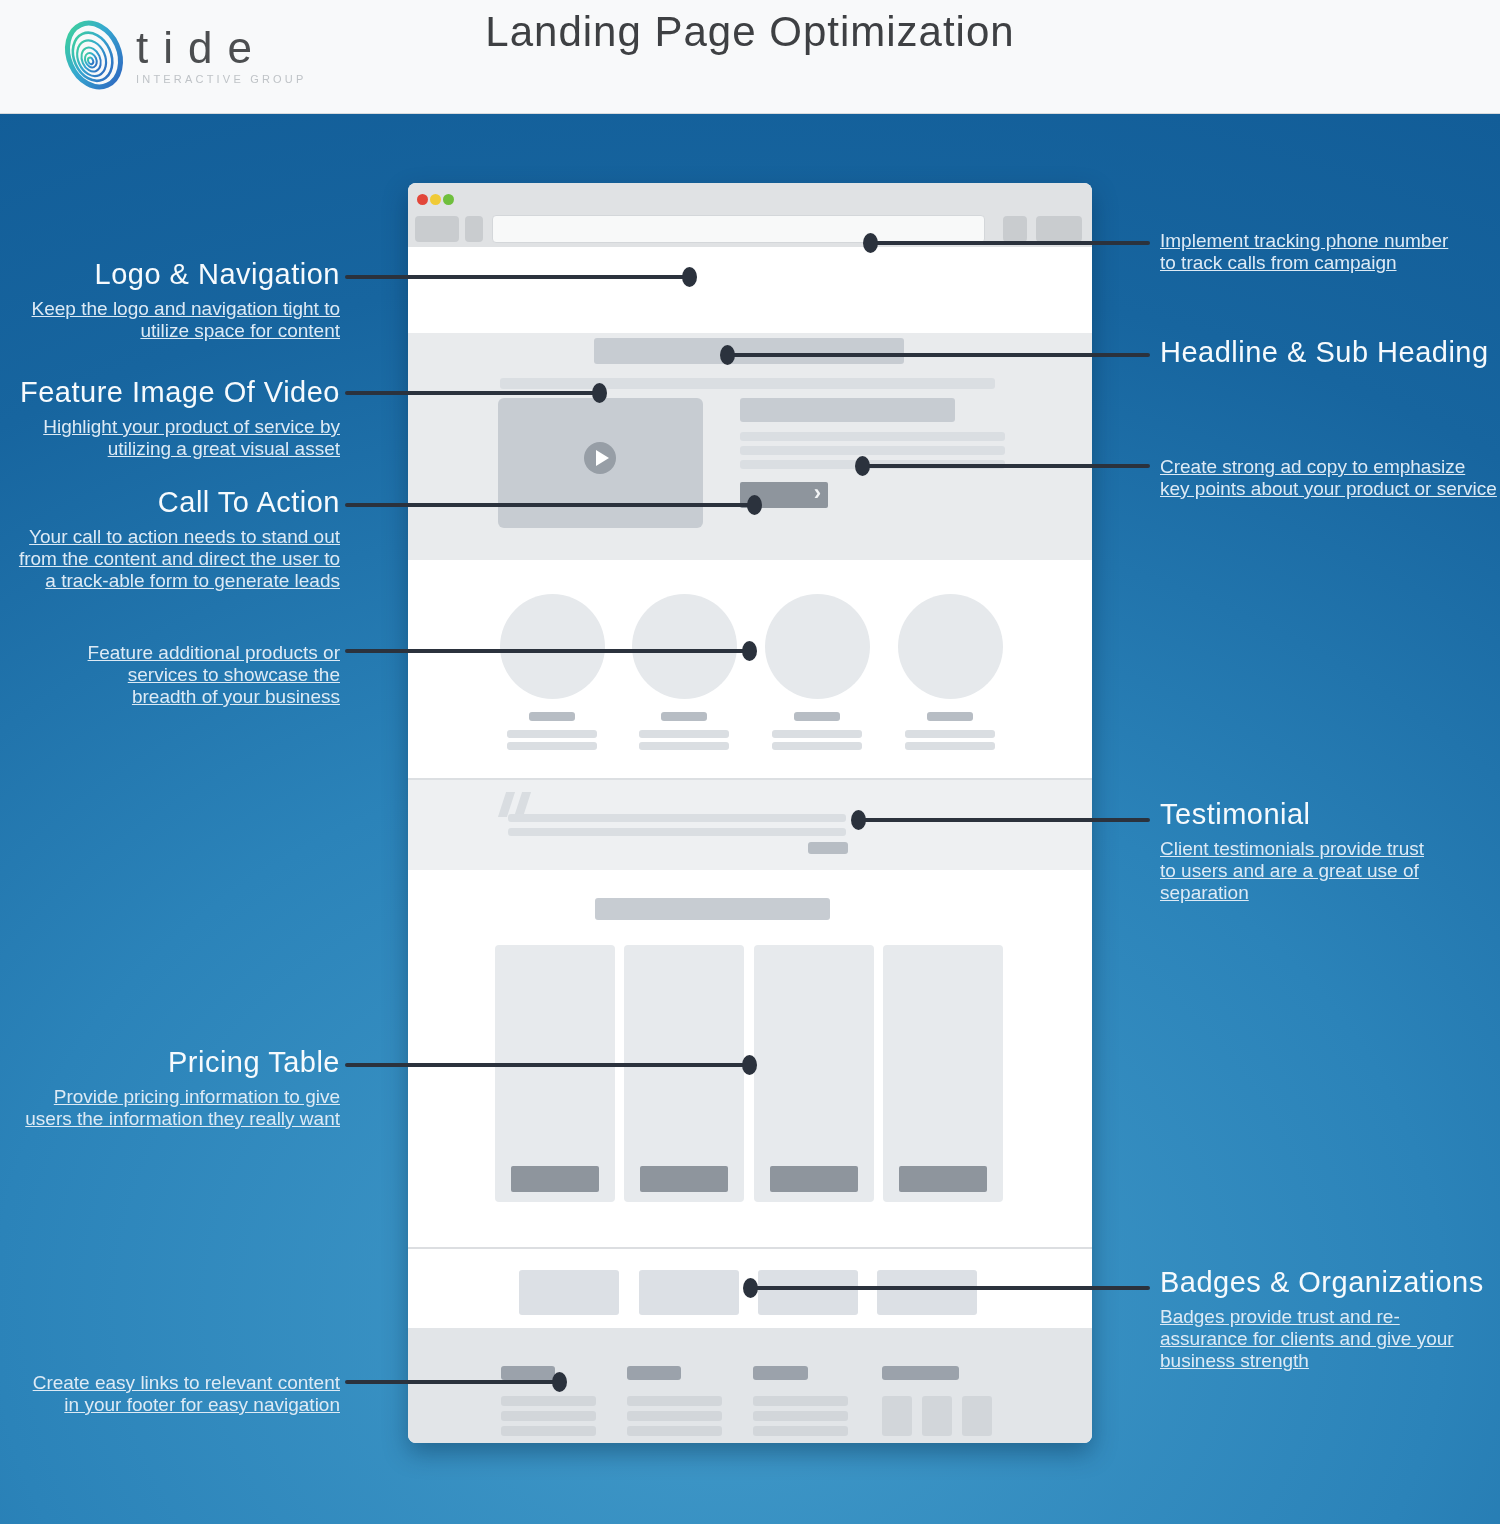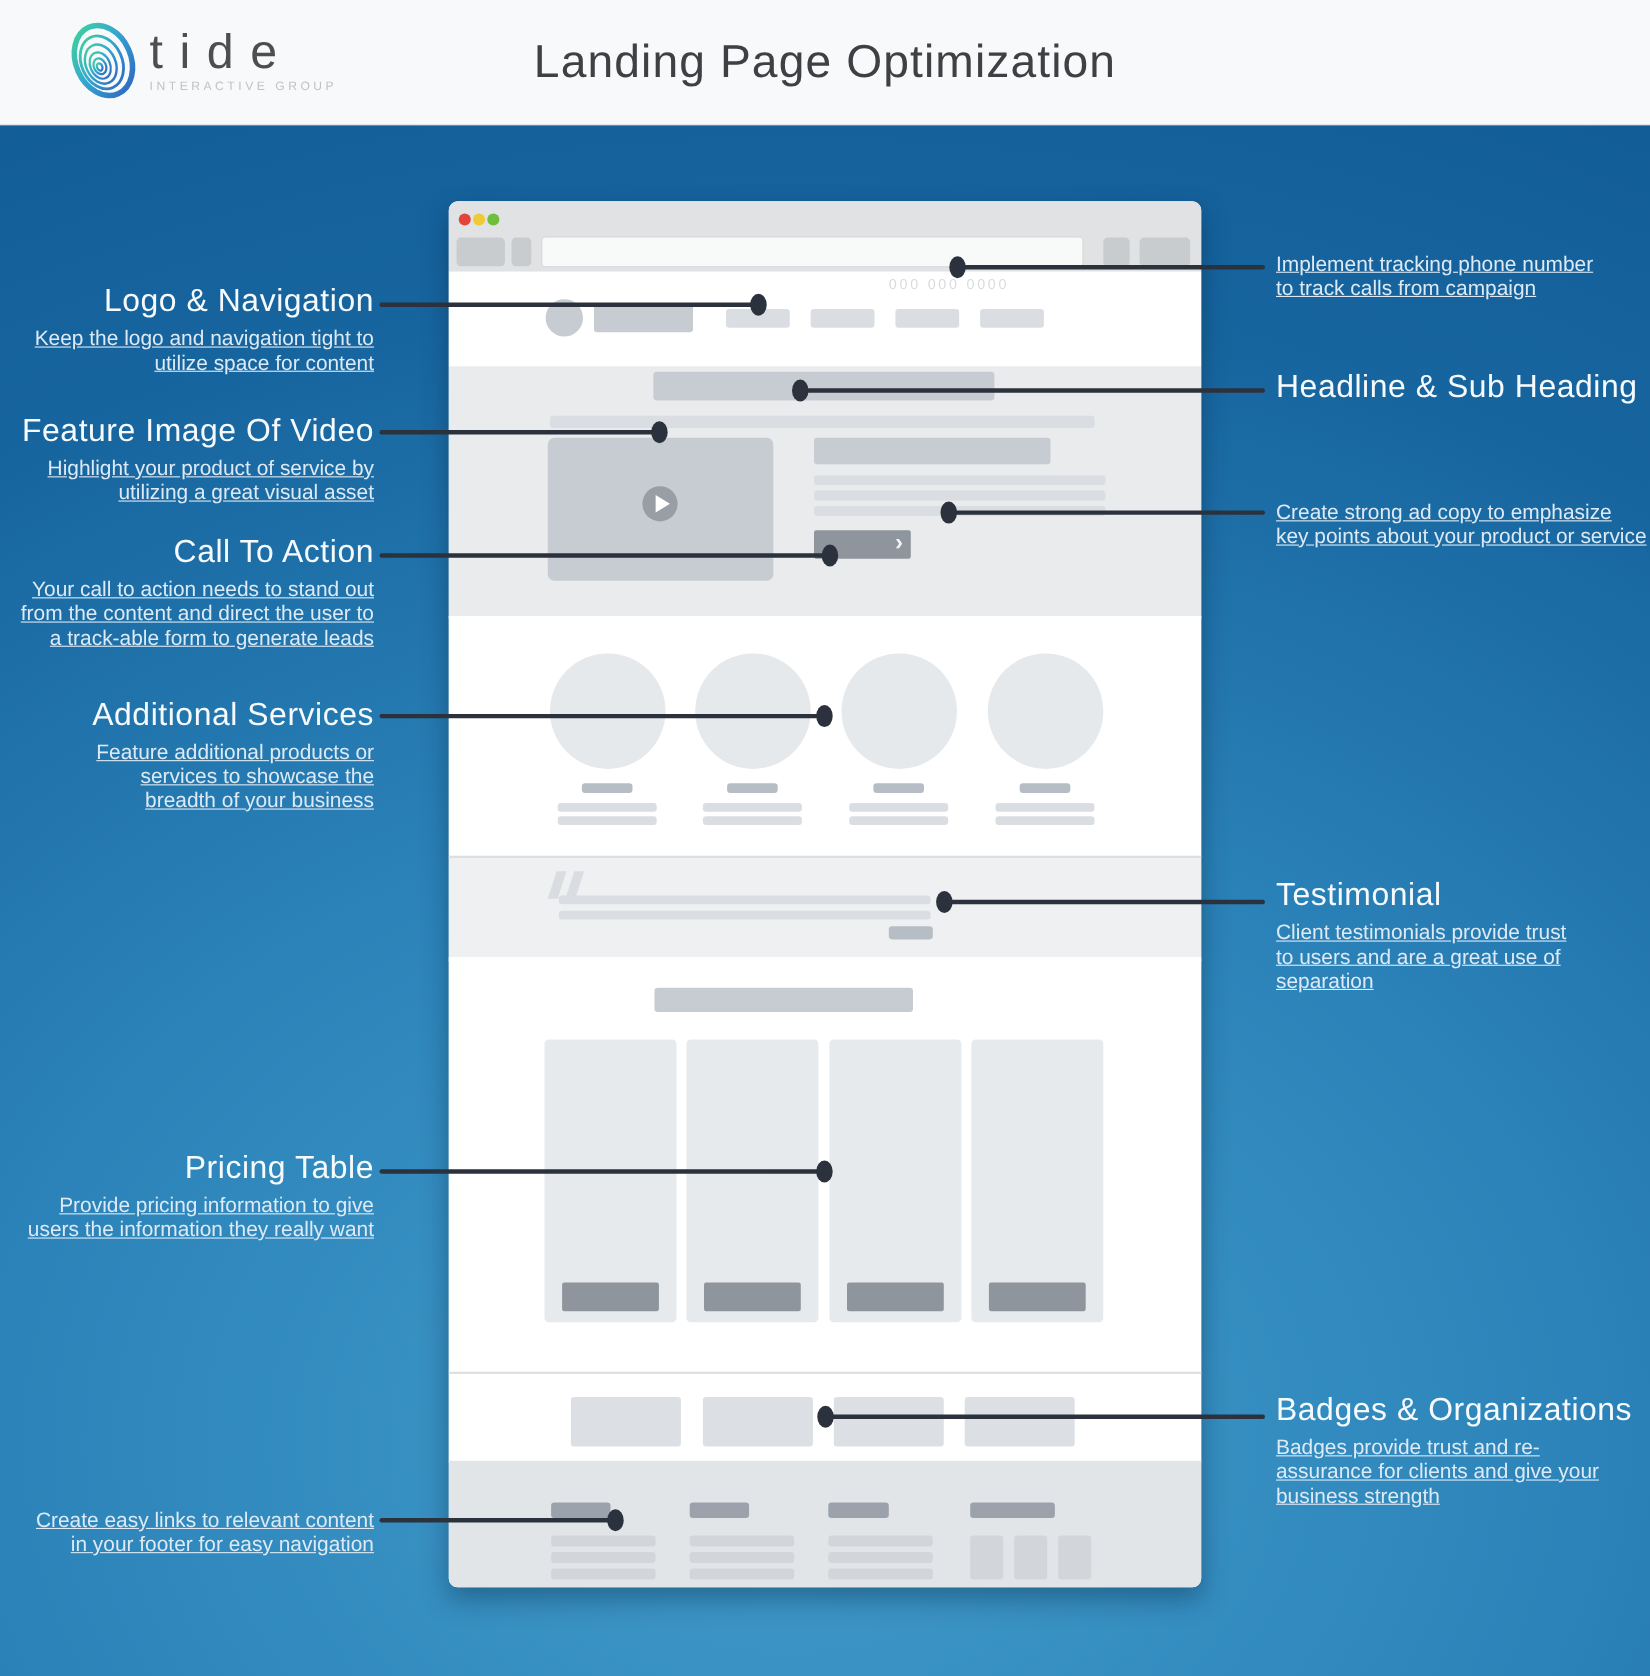--- a/index.html
+++ b/index.html
@@ -15,7 +15,7 @@
   .logo-text{margin-left:10px;}
   .logo-name{font-size:44px;color:#4c4e50;letter-spacing:15px;font-weight:400;line-height:44px;}
   .logo-tagline{font-size:11px;color:#bfc3c7;letter-spacing:3.2px;margin-top:3px;}
-  .main-title{position:absolute;left:0;top:32px;width:100%;text-align:center;
+  .main-title{position:absolute;left:0;top:8px;width:100%;text-align:center;
               font-size:42px;color:#3e4043;letter-spacing:1px;}
   .main-subtitle{position:absolute;left:0;top:74px;width:100%;text-align:center;
               font-size:19px;color:#94999e;letter-spacing:2.2px;}

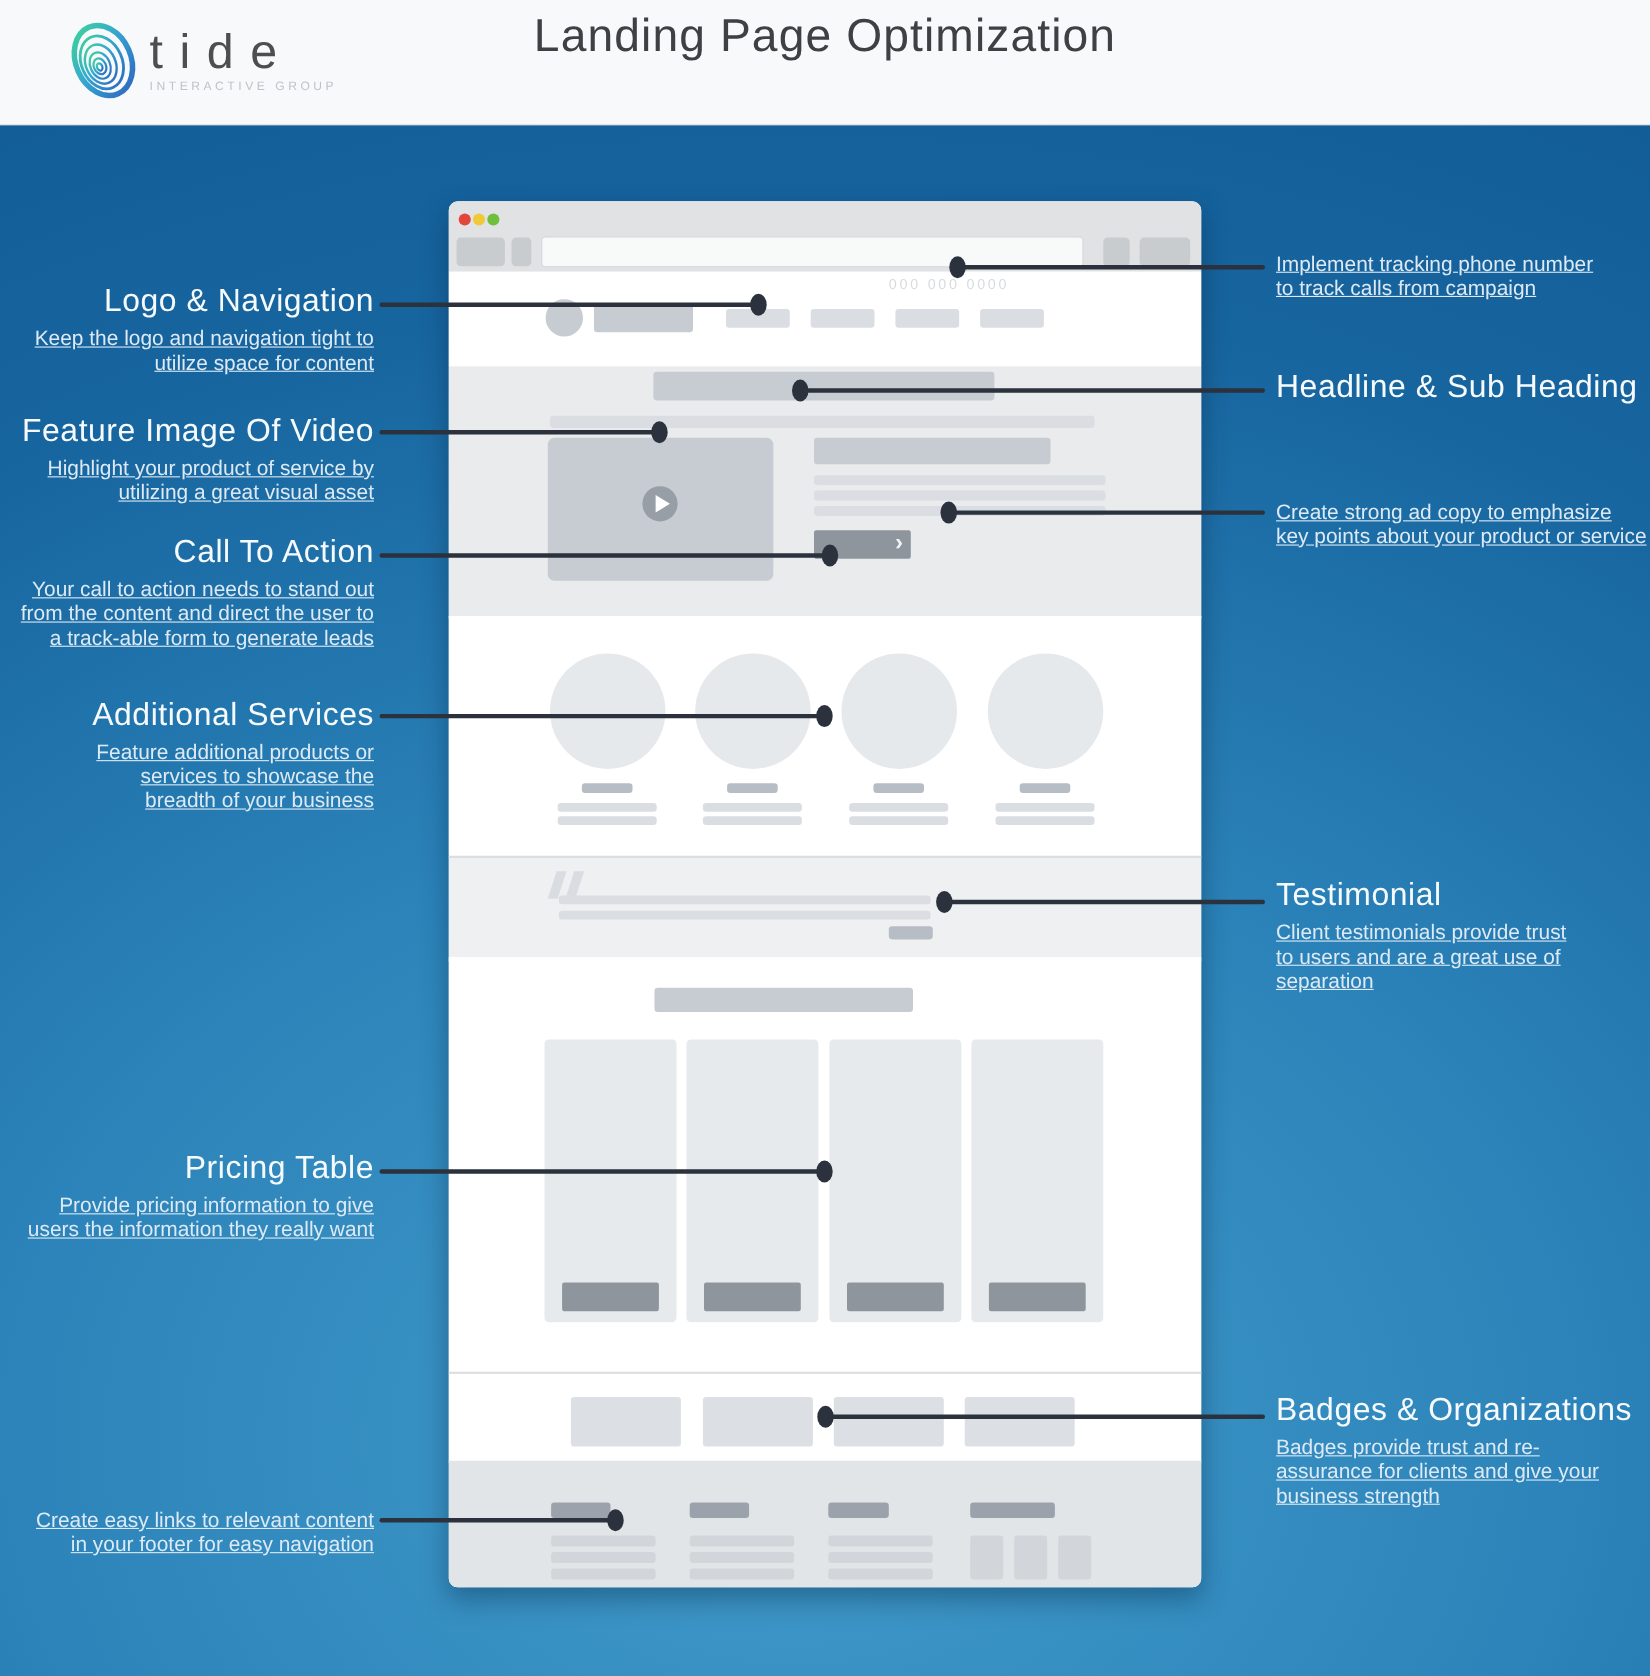--- a/index.html
+++ b/index.html
@@ -117,15 +117,6 @@
     <div class="cbtn" style="left:628px;width:46px"></div>
   </div>
 
-  <div class="sec page-header">
-    <div class="phone">000 000 0000</div>
-    <div class="shape mid" style="left:88px;top:25px;width:34px;height:34px;border-radius:50%"></div>
-    <div class="shape mid" style="left:132px;top:30px;width:90px;height:25px"></div>
-    <div class="shape light" style="left:252px;top:34px;width:58px;height:17px"></div>
-    <div class="shape light" style="left:329px;top:34px;width:58px;height:17px"></div>
-    <div class="shape light" style="left:406px;top:34px;width:58px;height:17px"></div>
-    <div class="shape light" style="left:483px;top:34px;width:58px;height:17px"></div>
-  </div>
 
   <div class="sec hero">
     <div class="shape mid" style="left:186px;top:5px;width:310px;height:26px"></div>

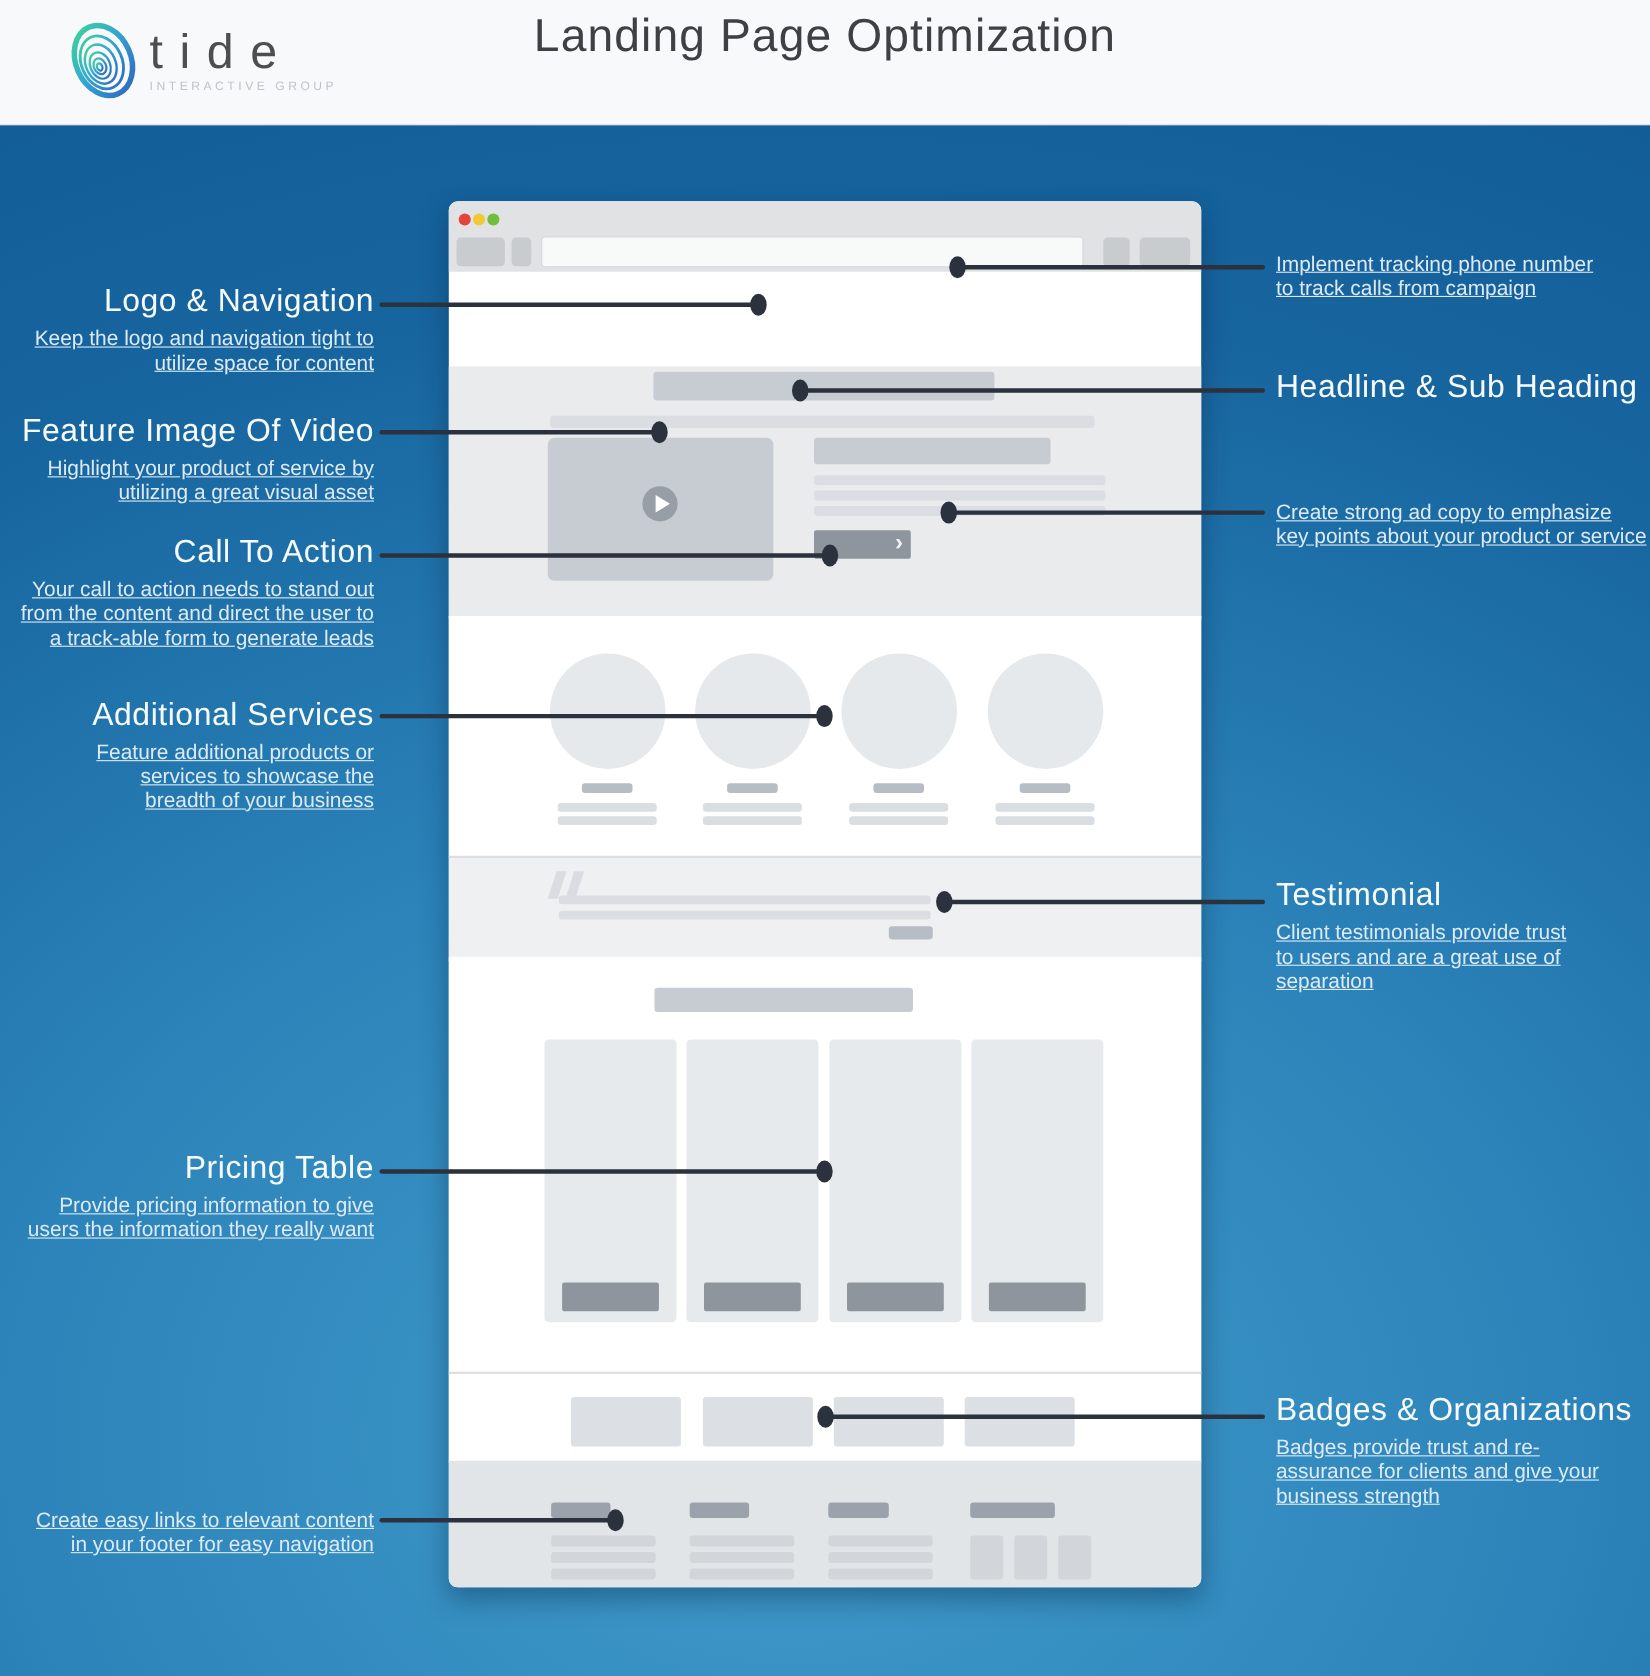--- a/index.html
+++ b/index.html
@@ -224,7 +224,6 @@
   <div class="ann-desc" style="width:330px">Your call to action needs to stand out from the content and direct the user to a track-able form to generate leads</div>
 </div>
 <div class="ann ann-left" style="top:634px">
-  <div class="ann-title">Additional Services</div>
   <div class="ann-desc" style="width:270px">Feature additional products or services to showcase the breadth of your business</div>
 </div>
 <div class="ann ann-left" style="top:1046px">

